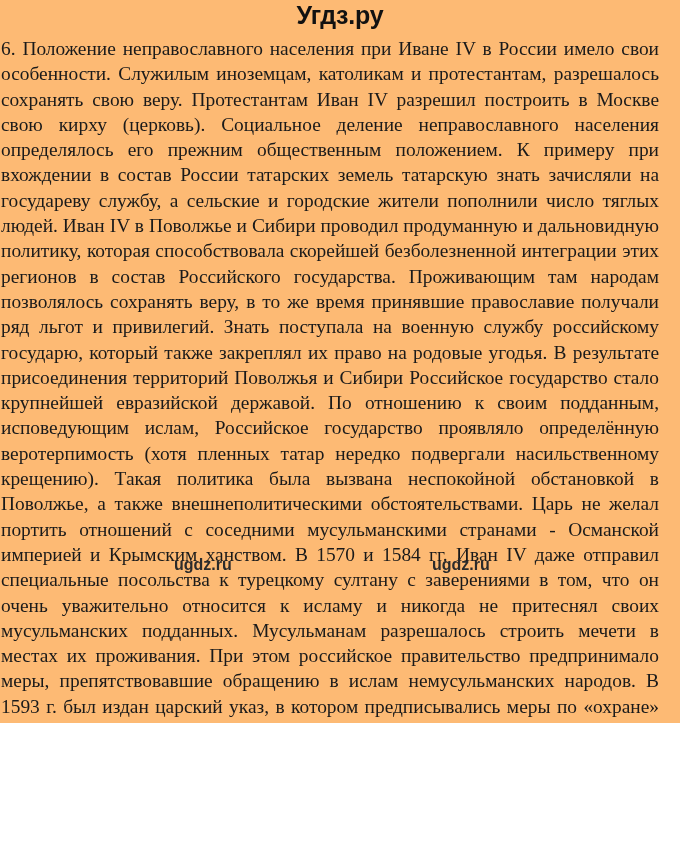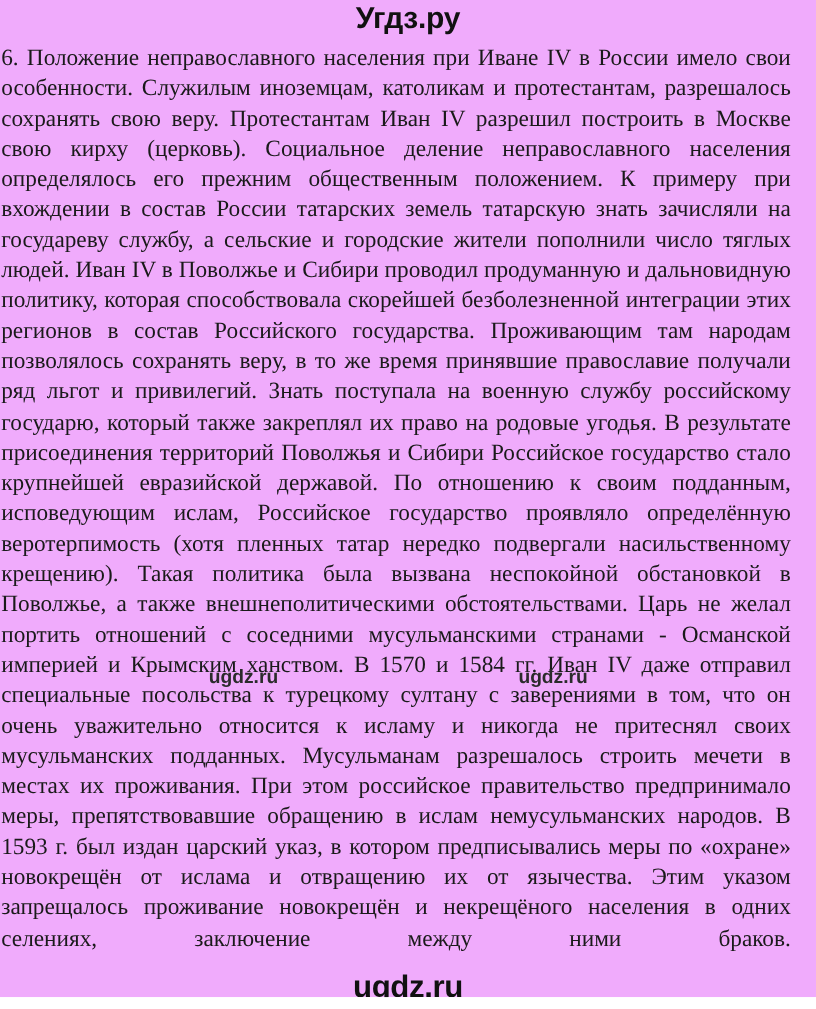--- a/index.html
+++ b/index.html
@@ -15,8 +15,8 @@
   .page {
     position: relative;
     width: 680px;
-    height: 831px;
-    background: #f0abfc;
+    height: 723px;
+    background: #fdba74;
     overflow: hidden;
     box-sizing: border-box;
   }

